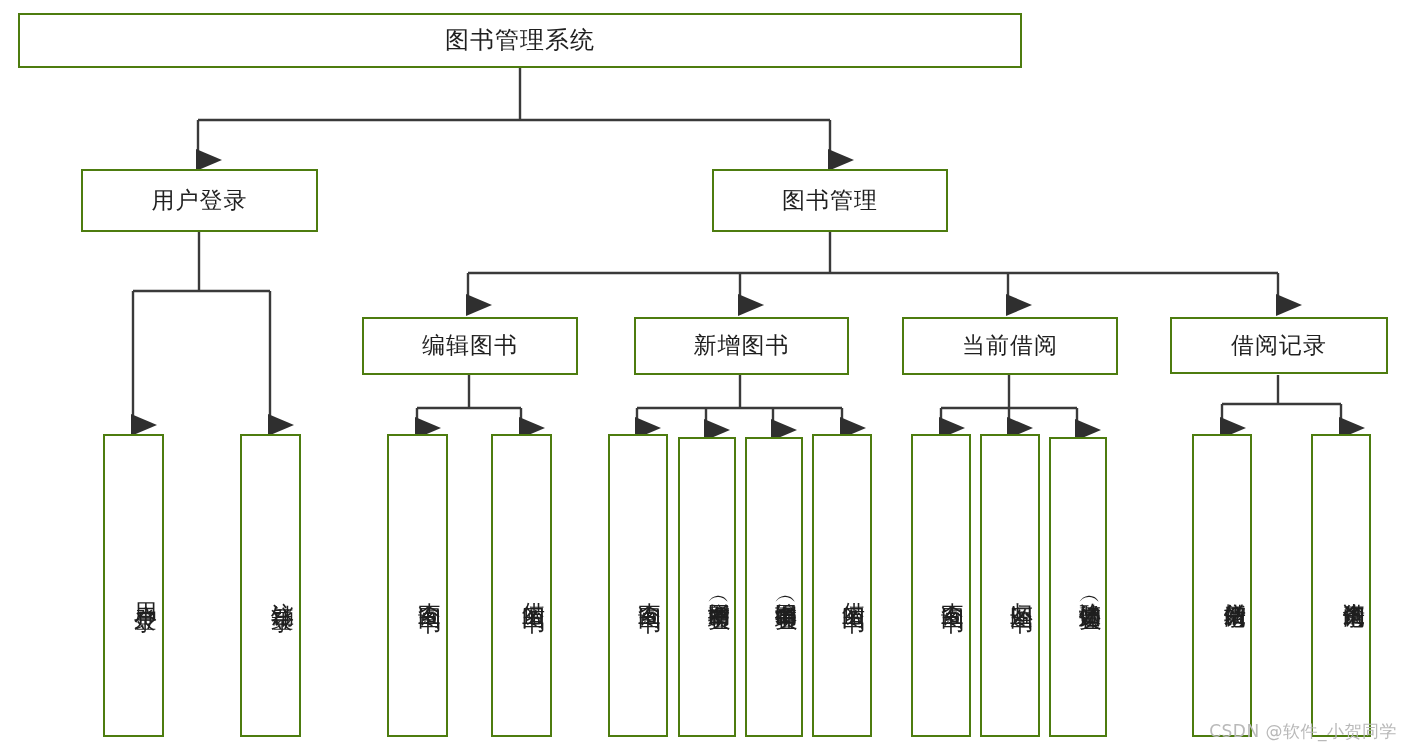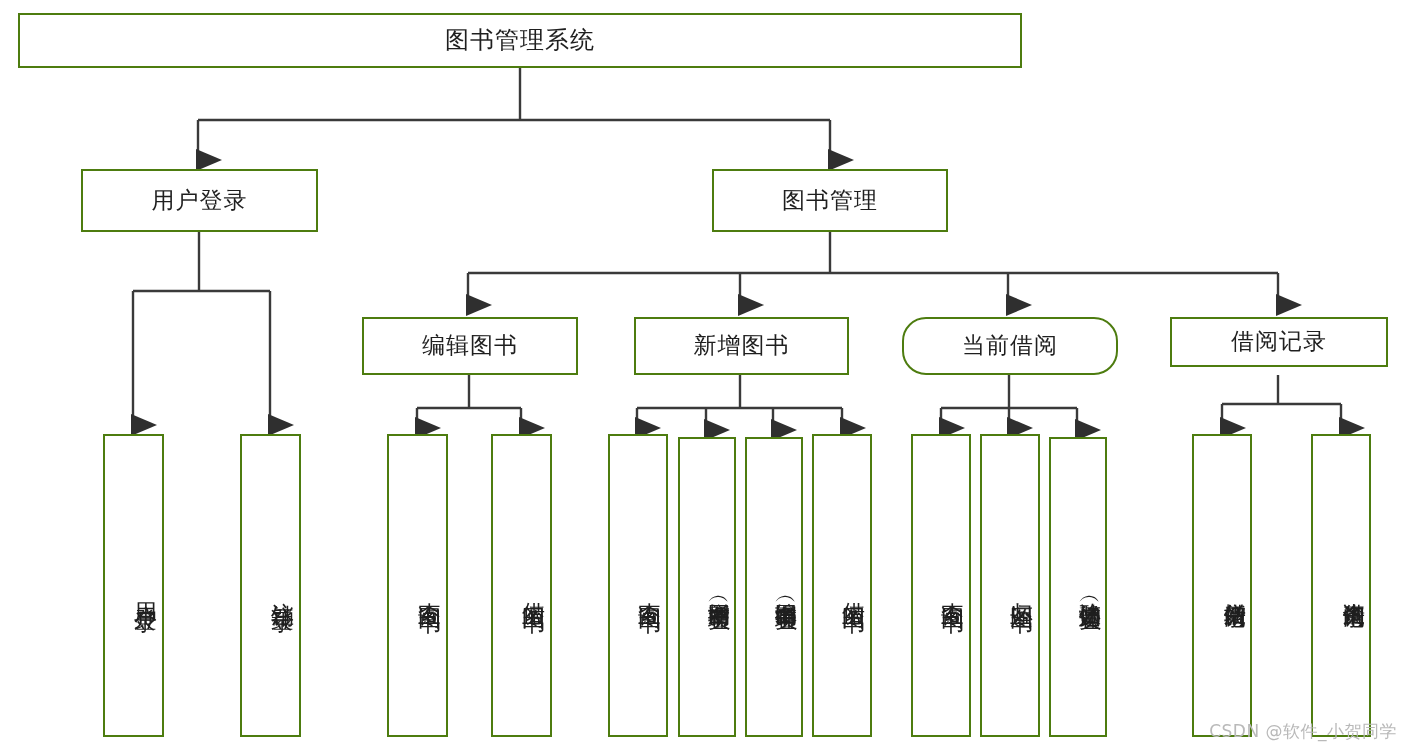--- a/index.html
+++ b/index.html
@@ -146,7 +146,7 @@
   <div class="node horizontal" style="left:634px; top:317px; width:215px; height:58px;">
     <span>新增图书</span>
   </div>
-  <div class="node horizontal" style="left:902px; top:317px; width:216px; height:58px;border-radius:24px;">
+  <div class="node horizontal" style="left:902px; top:317px; width:216px; height:58px;">
     <span>当前借阅</span>
   </div>
   <div class="node horizontal" style="left:1170px; top:317px; width:218px; height:50px;">

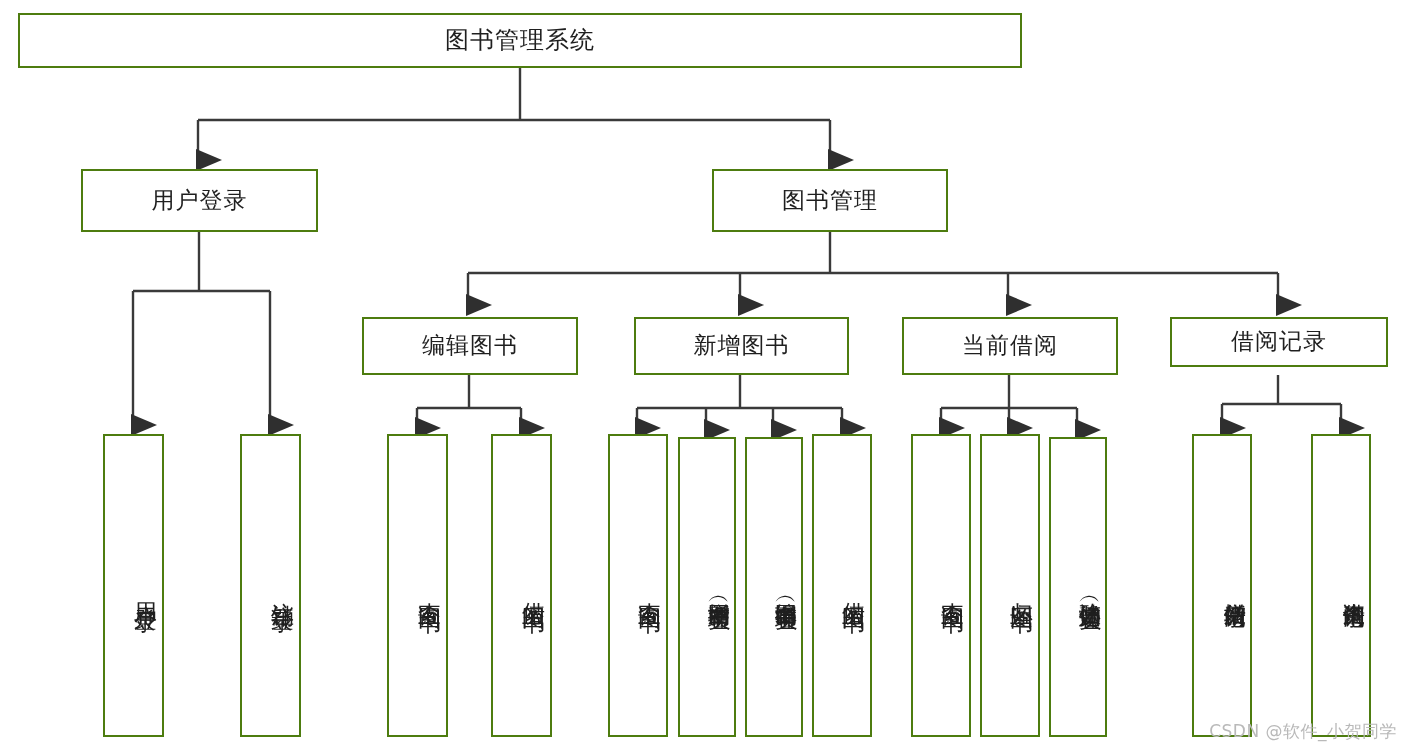--- a/index.html
+++ b/index.html
@@ -149,7 +149,7 @@
   <div class="node horizontal" style="left:902px; top:317px; width:216px; height:58px;">
     <span>当前借阅</span>
   </div>
-  <div class="node horizontal" style="left:1170px; top:317px; width:218px; height:50px;">
+  <div class="node horizontal" style="left:1170px; top:317px; width:218px; height:57px;">
     <span>借阅记录</span>
   </div>
 

